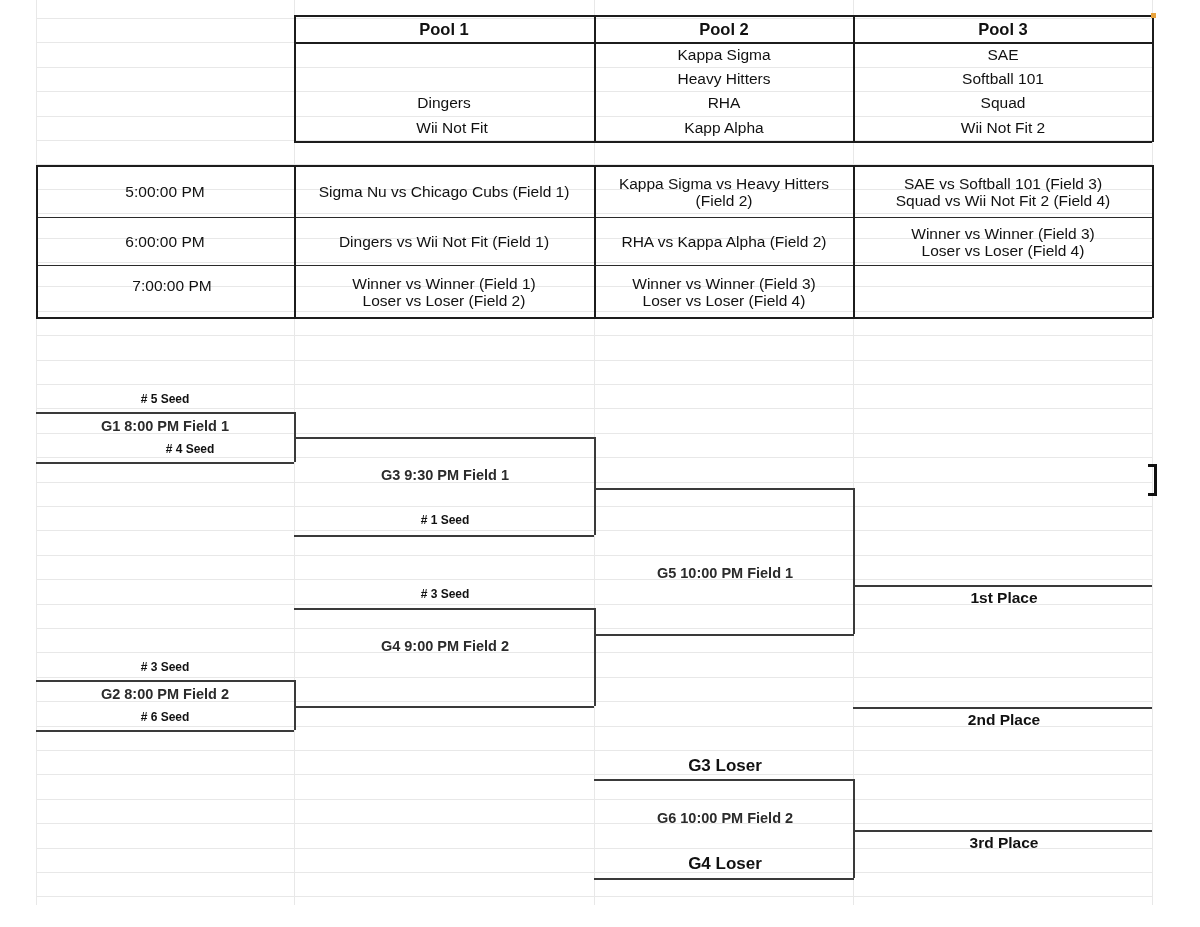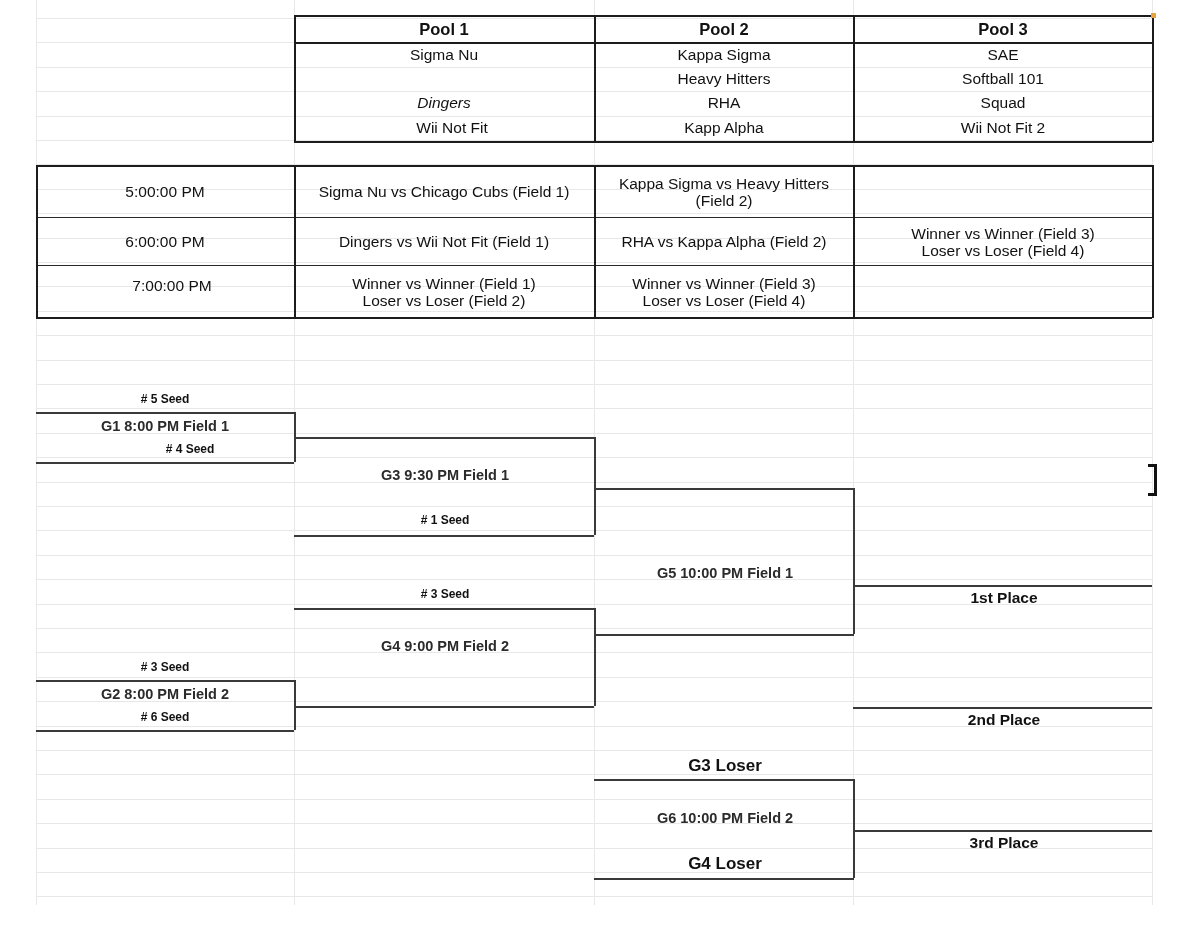--- a/index.html
+++ b/index.html
@@ -169,7 +169,6 @@
   <div class="cell pool-head" style="left:598px; top:16px; width:252px; height:26px;">Pool 2</div>
   <div class="cell pool-head" style="left:856px; top:16px; width:294px; height:26px;">Pool 3</div>
 
-  <div class="cell pool-team" style="left:296px; top:43px; width:296px; height:24px;">Sigma Nu</div>
   <div class="cell pool-team" style="left:296px; top:91px; width:296px; height:24px;font-style:italic;">Dingers</div>
   <div class="cell pool-team" style="left:296px; top:115px; width:296px; height:26px;padding-left:8px;">Wii Not Fit</div>
 

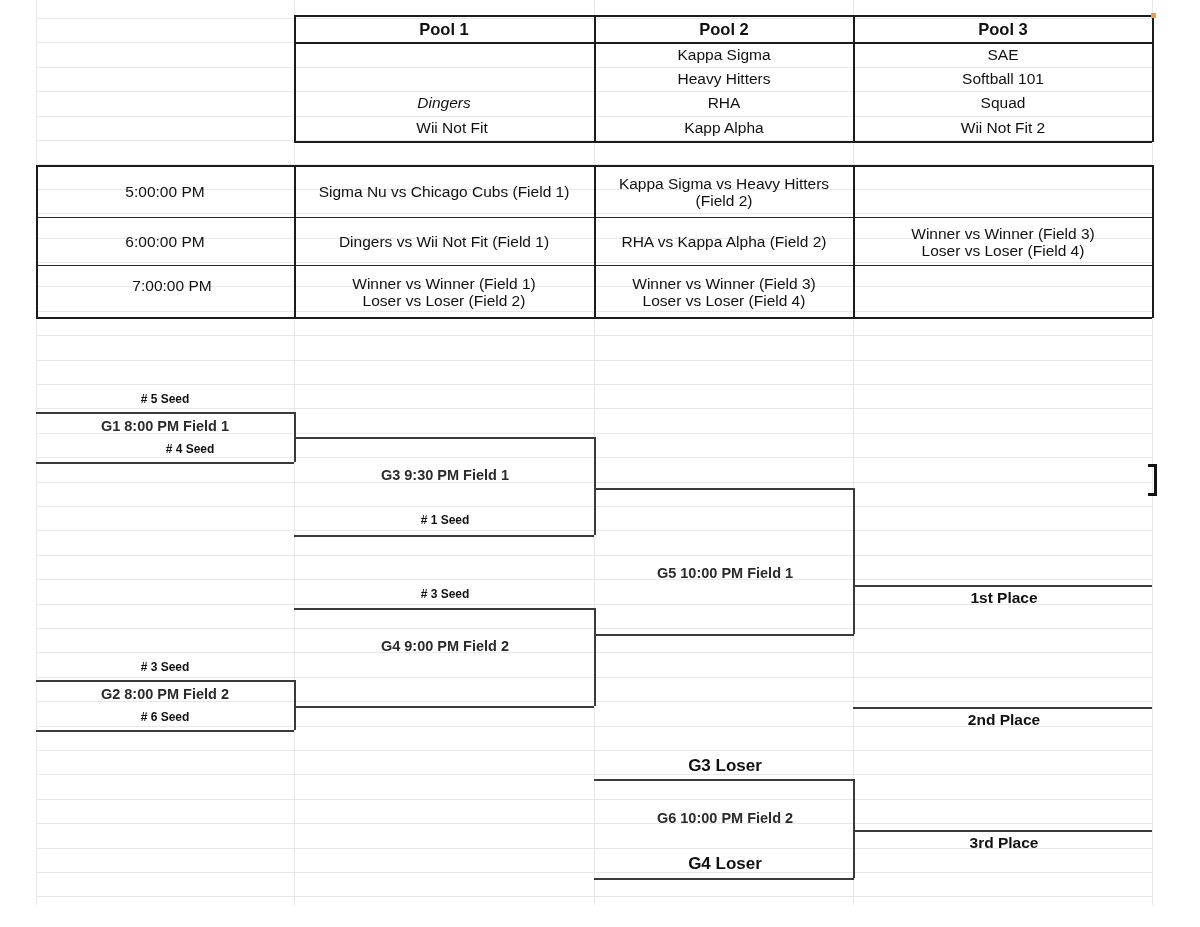--- a/index.html
+++ b/index.html
@@ -169,7 +169,7 @@
   <div class="cell pool-head" style="left:598px; top:16px; width:252px; height:26px;">Pool 2</div>
   <div class="cell pool-head" style="left:856px; top:16px; width:294px; height:26px;">Pool 3</div>
 
-  <div class="cell pool-team" style="left:296px; top:91px; width:296px; height:24px;font-style:italic;">Dingers</div>
+  <div class="cell pool-team" style="left:296px; top:91px; width:296px; height:24px;">Dingers</div>
   <div class="cell pool-team" style="left:296px; top:115px; width:296px; height:26px;padding-left:8px;">Wii Not Fit</div>
 
   <div class="cell pool-team" style="left:598px; top:43px; width:252px; height:24px;">Kappa Sigma</div>

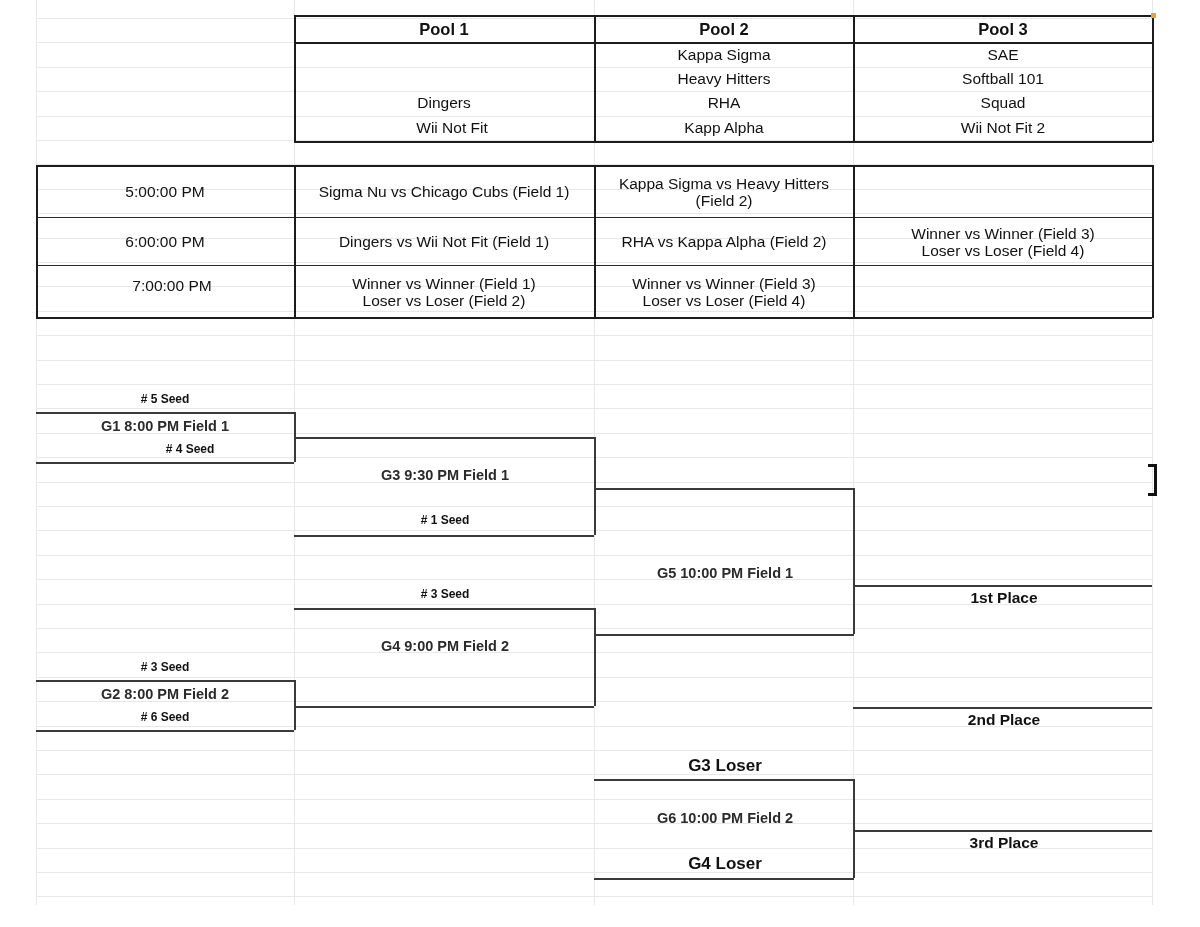--- a/index.html
+++ b/index.html
@@ -204,6 +204,8 @@
   <div class="cell sched-game" style="left:598px; top:266px; width:252px; height:52px;">Winner vs Winner (Field 3)
 Loser vs Loser (Field 4)</div>
 
+  <div class="cell sched-game" style="left:856px; top:166px; width:294px; height:52px;">SAE vs Softball 101 (Field 3)
+Squad vs Wii Not Fit 2 (Field 4)</div>
   <div class="cell sched-game" style="left:856px; top:218px; width:294px; height:48px;">Winner vs Winner (Field 3)
 Loser vs Loser (Field 4)</div>
   <div class="cell sched-game" style="left:856px; top:266px; width:294px; height:52px;"></div>

